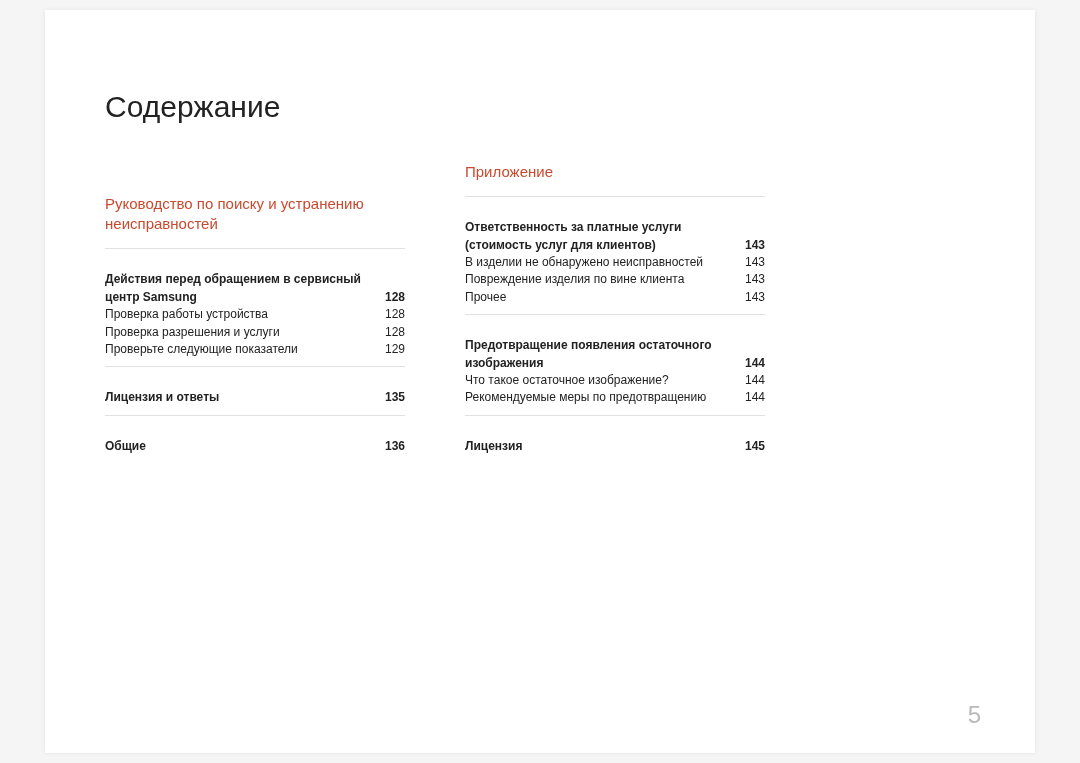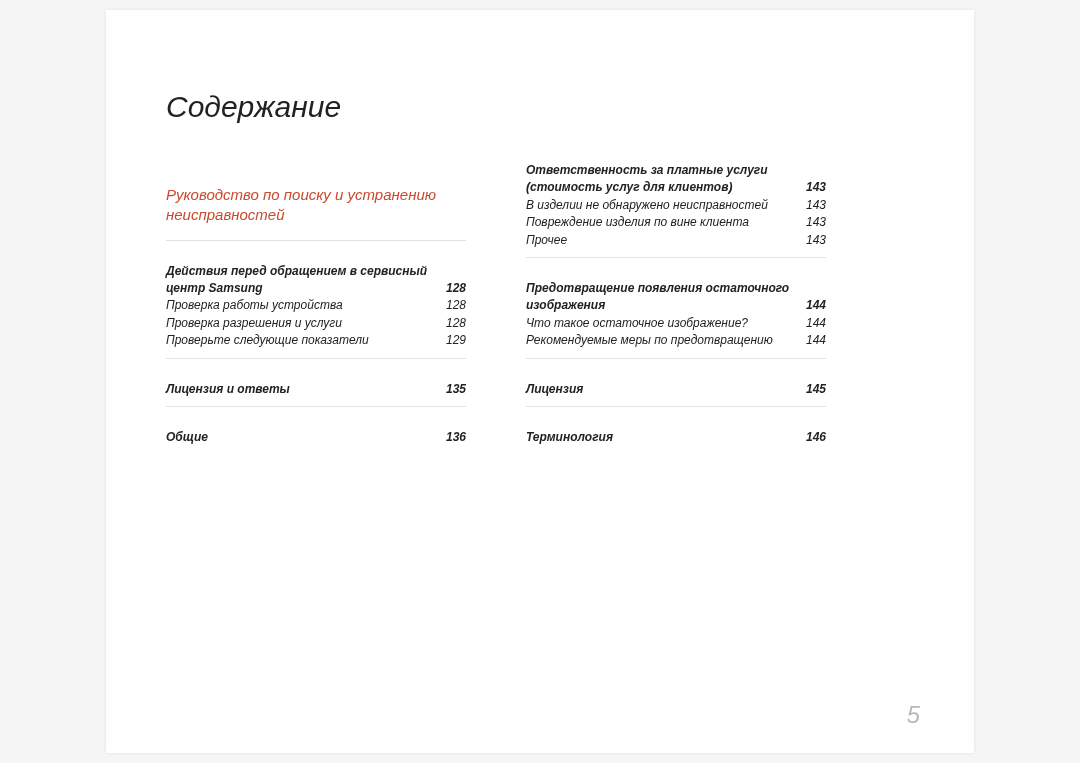--- a/index.html
+++ b/index.html
@@ -13,11 +13,10 @@
   .page {
     position: relative;
     margin: 10px auto;
-    width: 868px;
+    width: 990px;
     height: 743px;
     background: #ffffff;
     box-shadow: 0 0 4px rgba(0,0,0,0.08);
-    font-style: italic;
   }
   .content {
     padding: 80px 60px 0 60px;

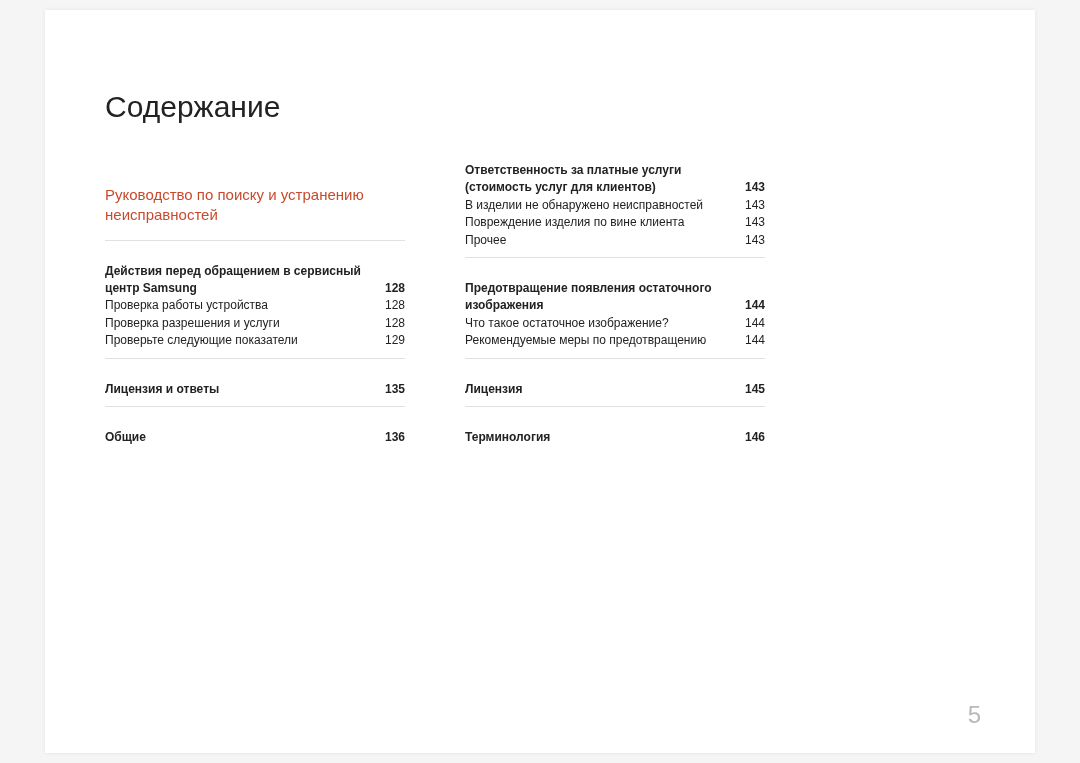--- a/index.html
+++ b/index.html
@@ -133,6 +133,7 @@
 
       <div class="col">
 
+        <div class="section-heading">Приложение</div>
 
         <div class="group">
           <div class="toc-row bold">

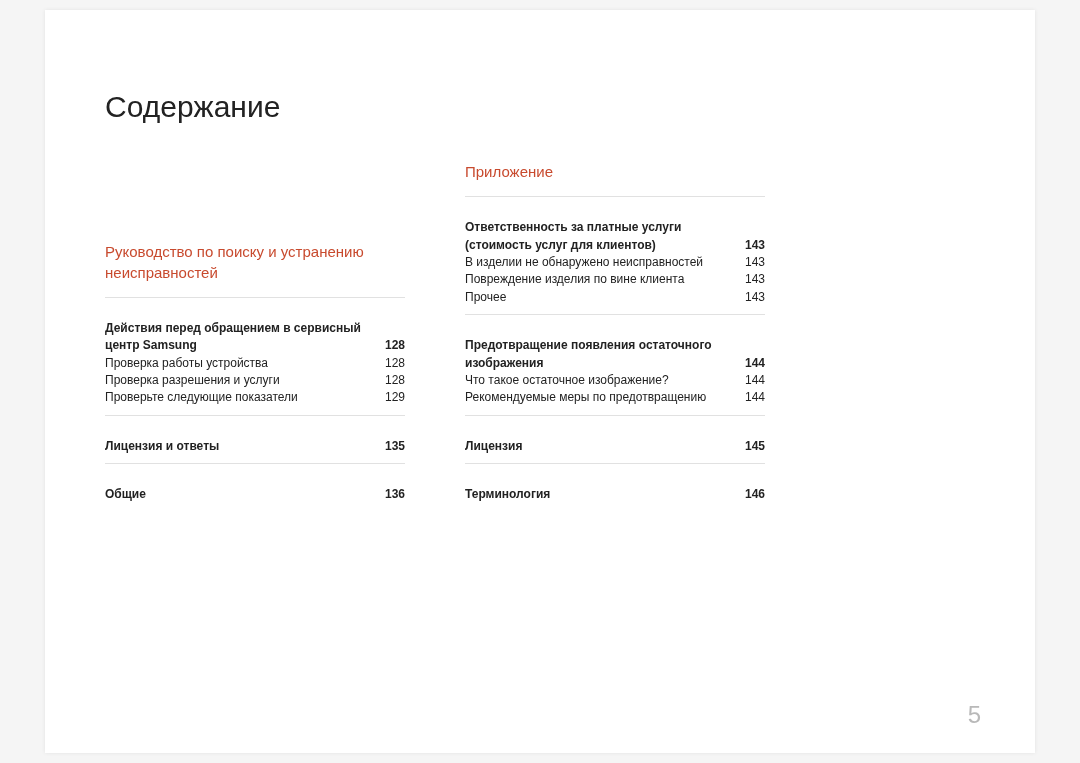--- a/index.html
+++ b/index.html
@@ -176,12 +176,6 @@
           </div>
         </div>
 
-        <div class="group">
-          <div class="toc-row bold">
-            <span class="toc-label">Терминология</span>
-            <span class="toc-page">146</span>
-          </div>
-        </div>
 
       </div>
 

